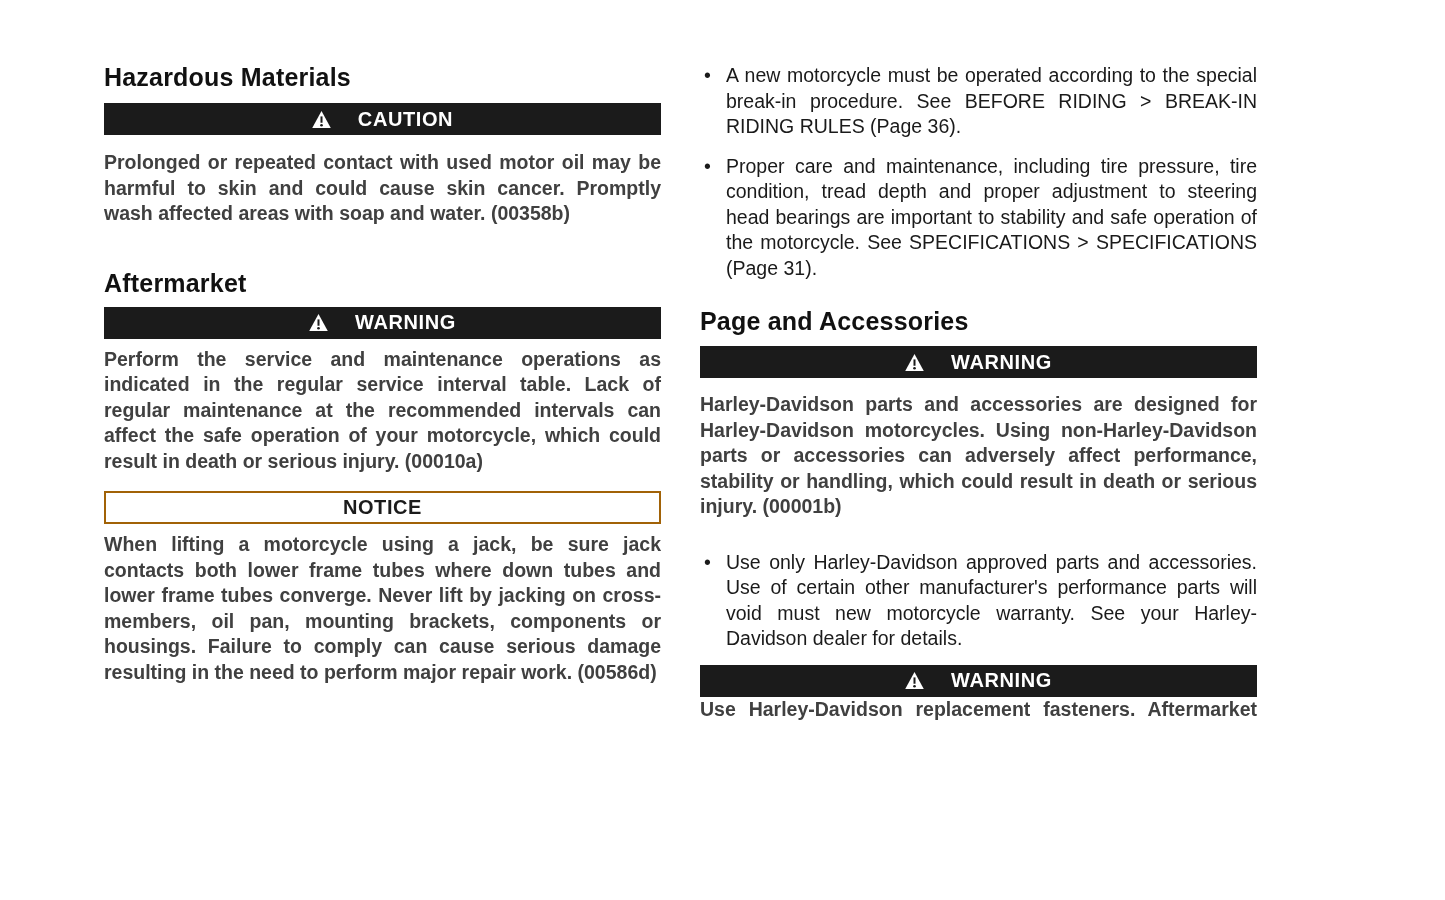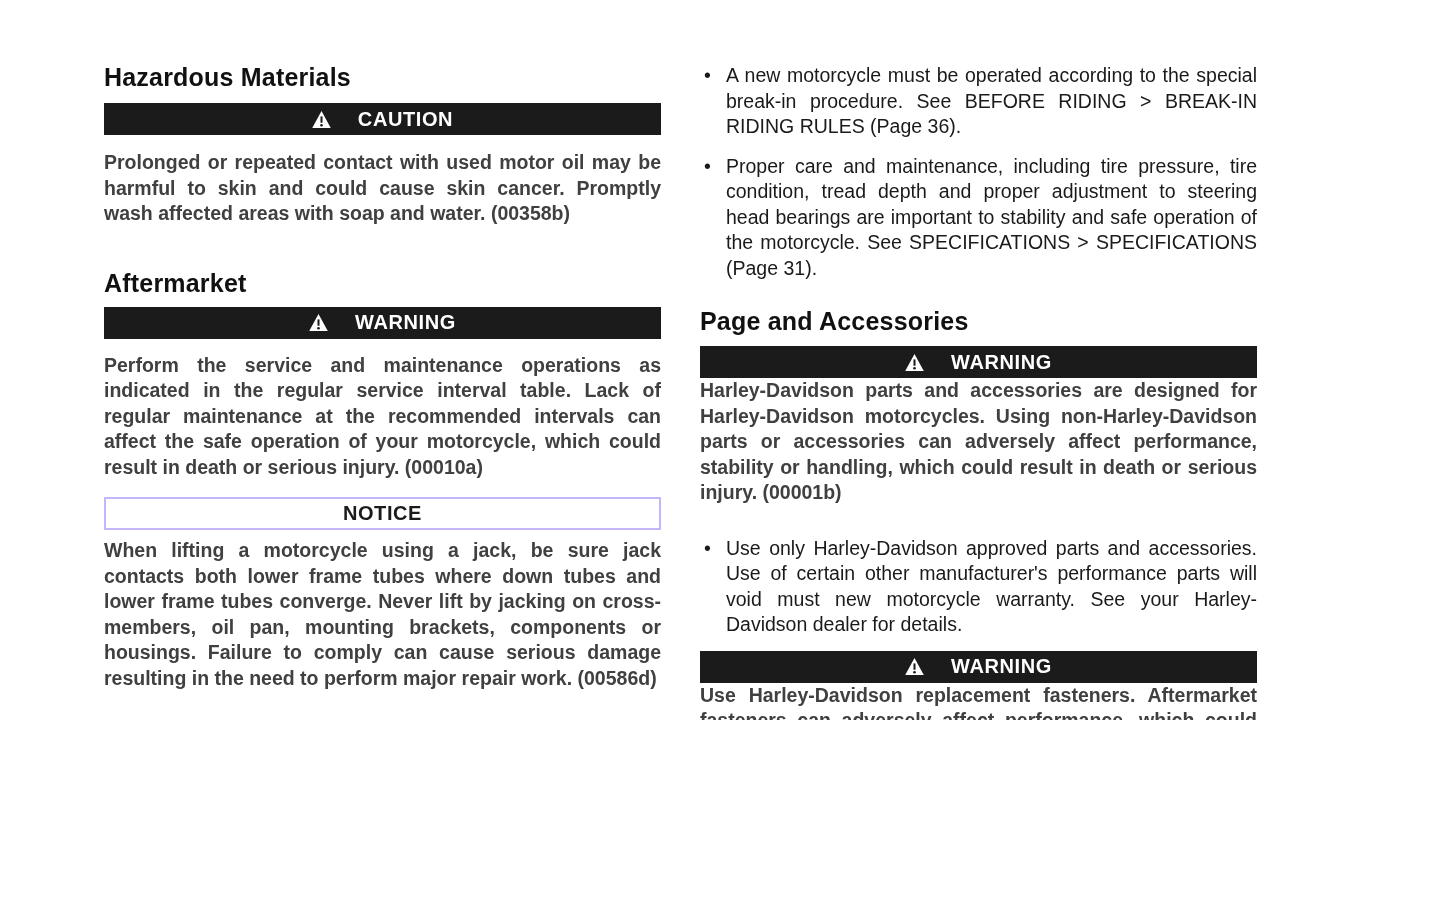--- a/index.html
+++ b/index.html
@@ -68,7 +68,7 @@
       <span>WARNING</span>
     </div>
 
-    <p class="para bold" style="margin-top:14px">Perform the service and maintenance operations as indicated in the regular service interval table. Lack of regular maintenance at the recommended intervals can affect the safe operation of your motorcycle, which could result in death or serious injury. (00010a)</p>
+    <p class="para bold" style="margin-top:8px">Perform the service and maintenance operations as indicated in the regular service interval table. Lack of regular maintenance at the recommended intervals can affect the safe operation of your motorcycle, which could result in death or serious injury. (00010a)</p>
 
     <div class="notice-box" style="margin-top:17px">
       <span>NOTICE</span>

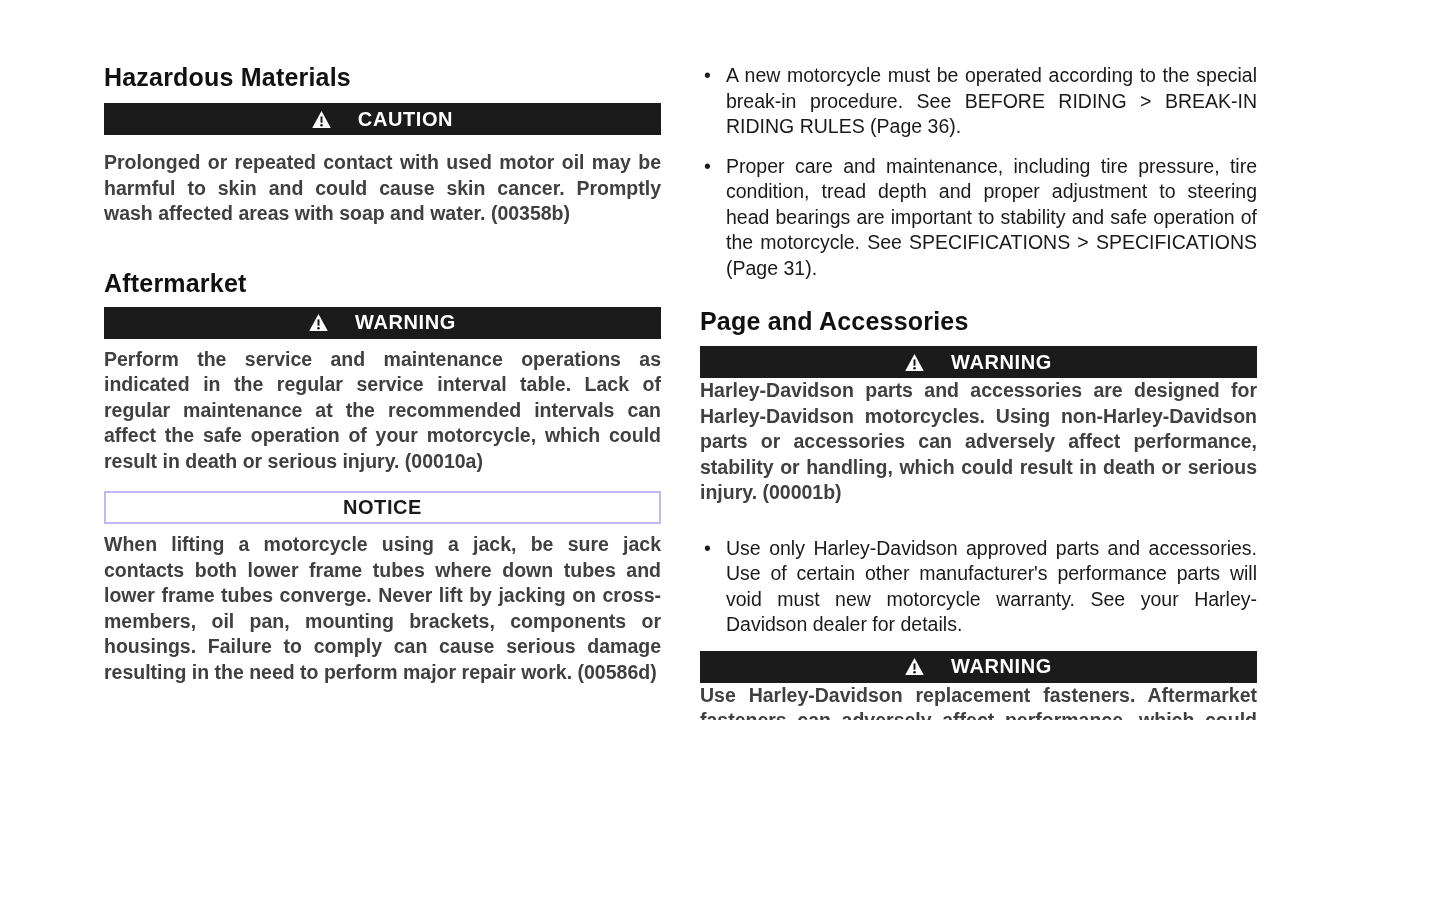--- a/index.html
+++ b/index.html
@@ -103,7 +103,7 @@
       <span>WARNING</span>
     </div>
 
-    <p class="para bold" style="">Harley-Davidson parts and accessories are designed for Harley-Davidson motorcycles. Using non-Harley-Davidson parts or accessories can adversely affect performance, stability or handling, which could result in death or serious injury. (00001b)</p>
+    <p class="para bold" style="margin-top:14px">Harley-Davidson parts and accessories are designed for Harley-Davidson motorcycles. Using non-Harley-Davidson parts or accessories can adversely affect performance, stability or handling, which could result in death or serious injury. (00001b)</p>
 
     <div class="bullet" style="margin-top:30px">
       <span class="dot">•</span>

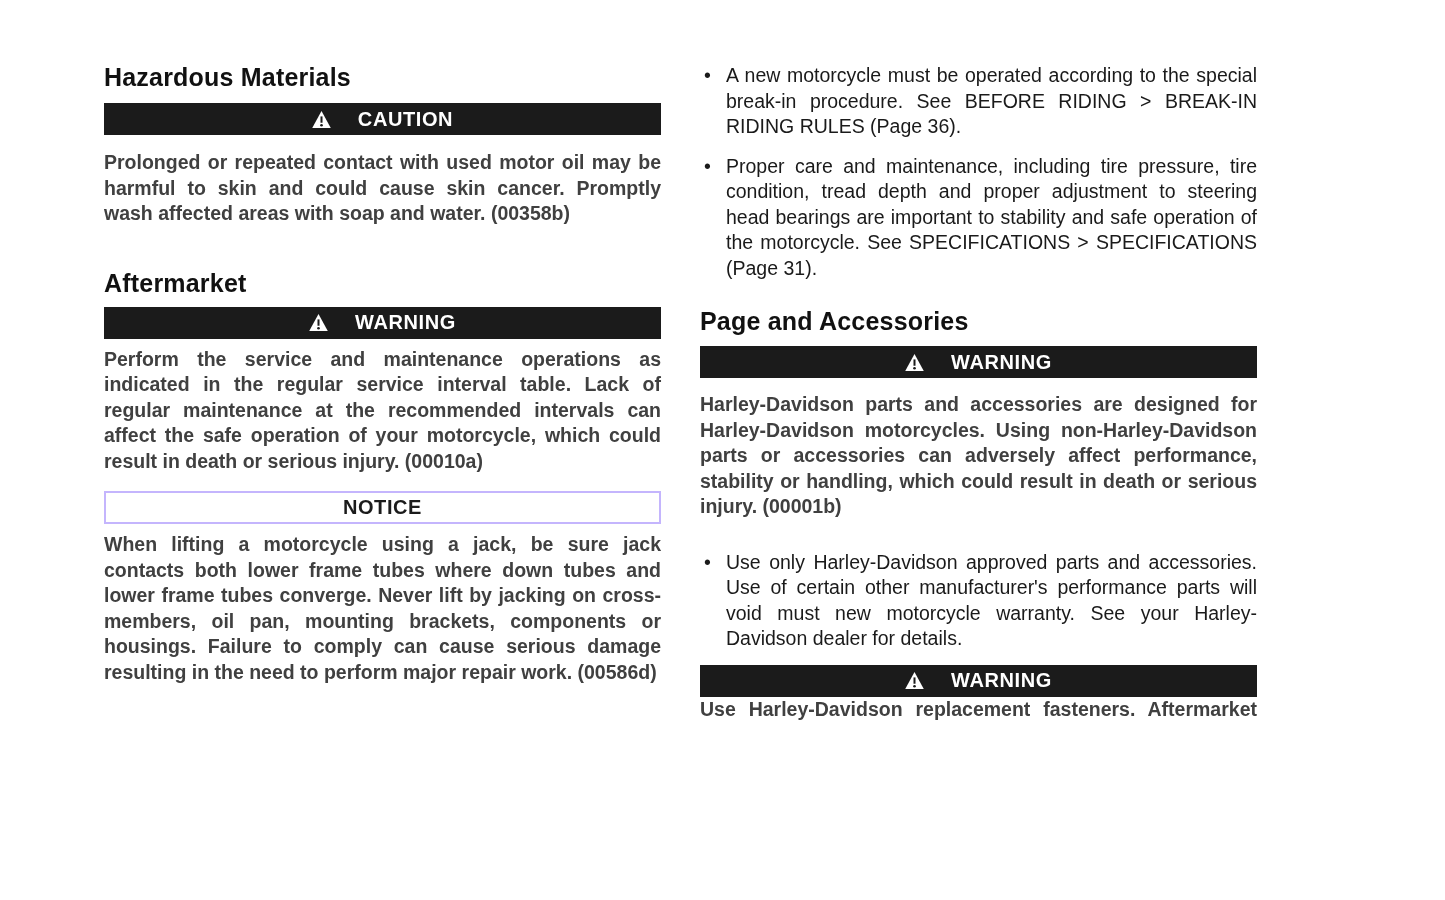--- a/index.html
+++ b/index.html
@@ -19,7 +19,7 @@
   }
   .banner .tri { display:flex; align-items:center; }
   .notice-box {
-    height:33px; background:#ffffff; border:2px solid #c4b5fd; color:#1b1b1b;
+    height:33px; background:#ffffff; border:2px solid #a16207; color:#1b1b1b;
     display:flex; align-items:center; justify-content:center;
     font-size:20px; font-weight:bold; letter-spacing:0.6px;
   }

